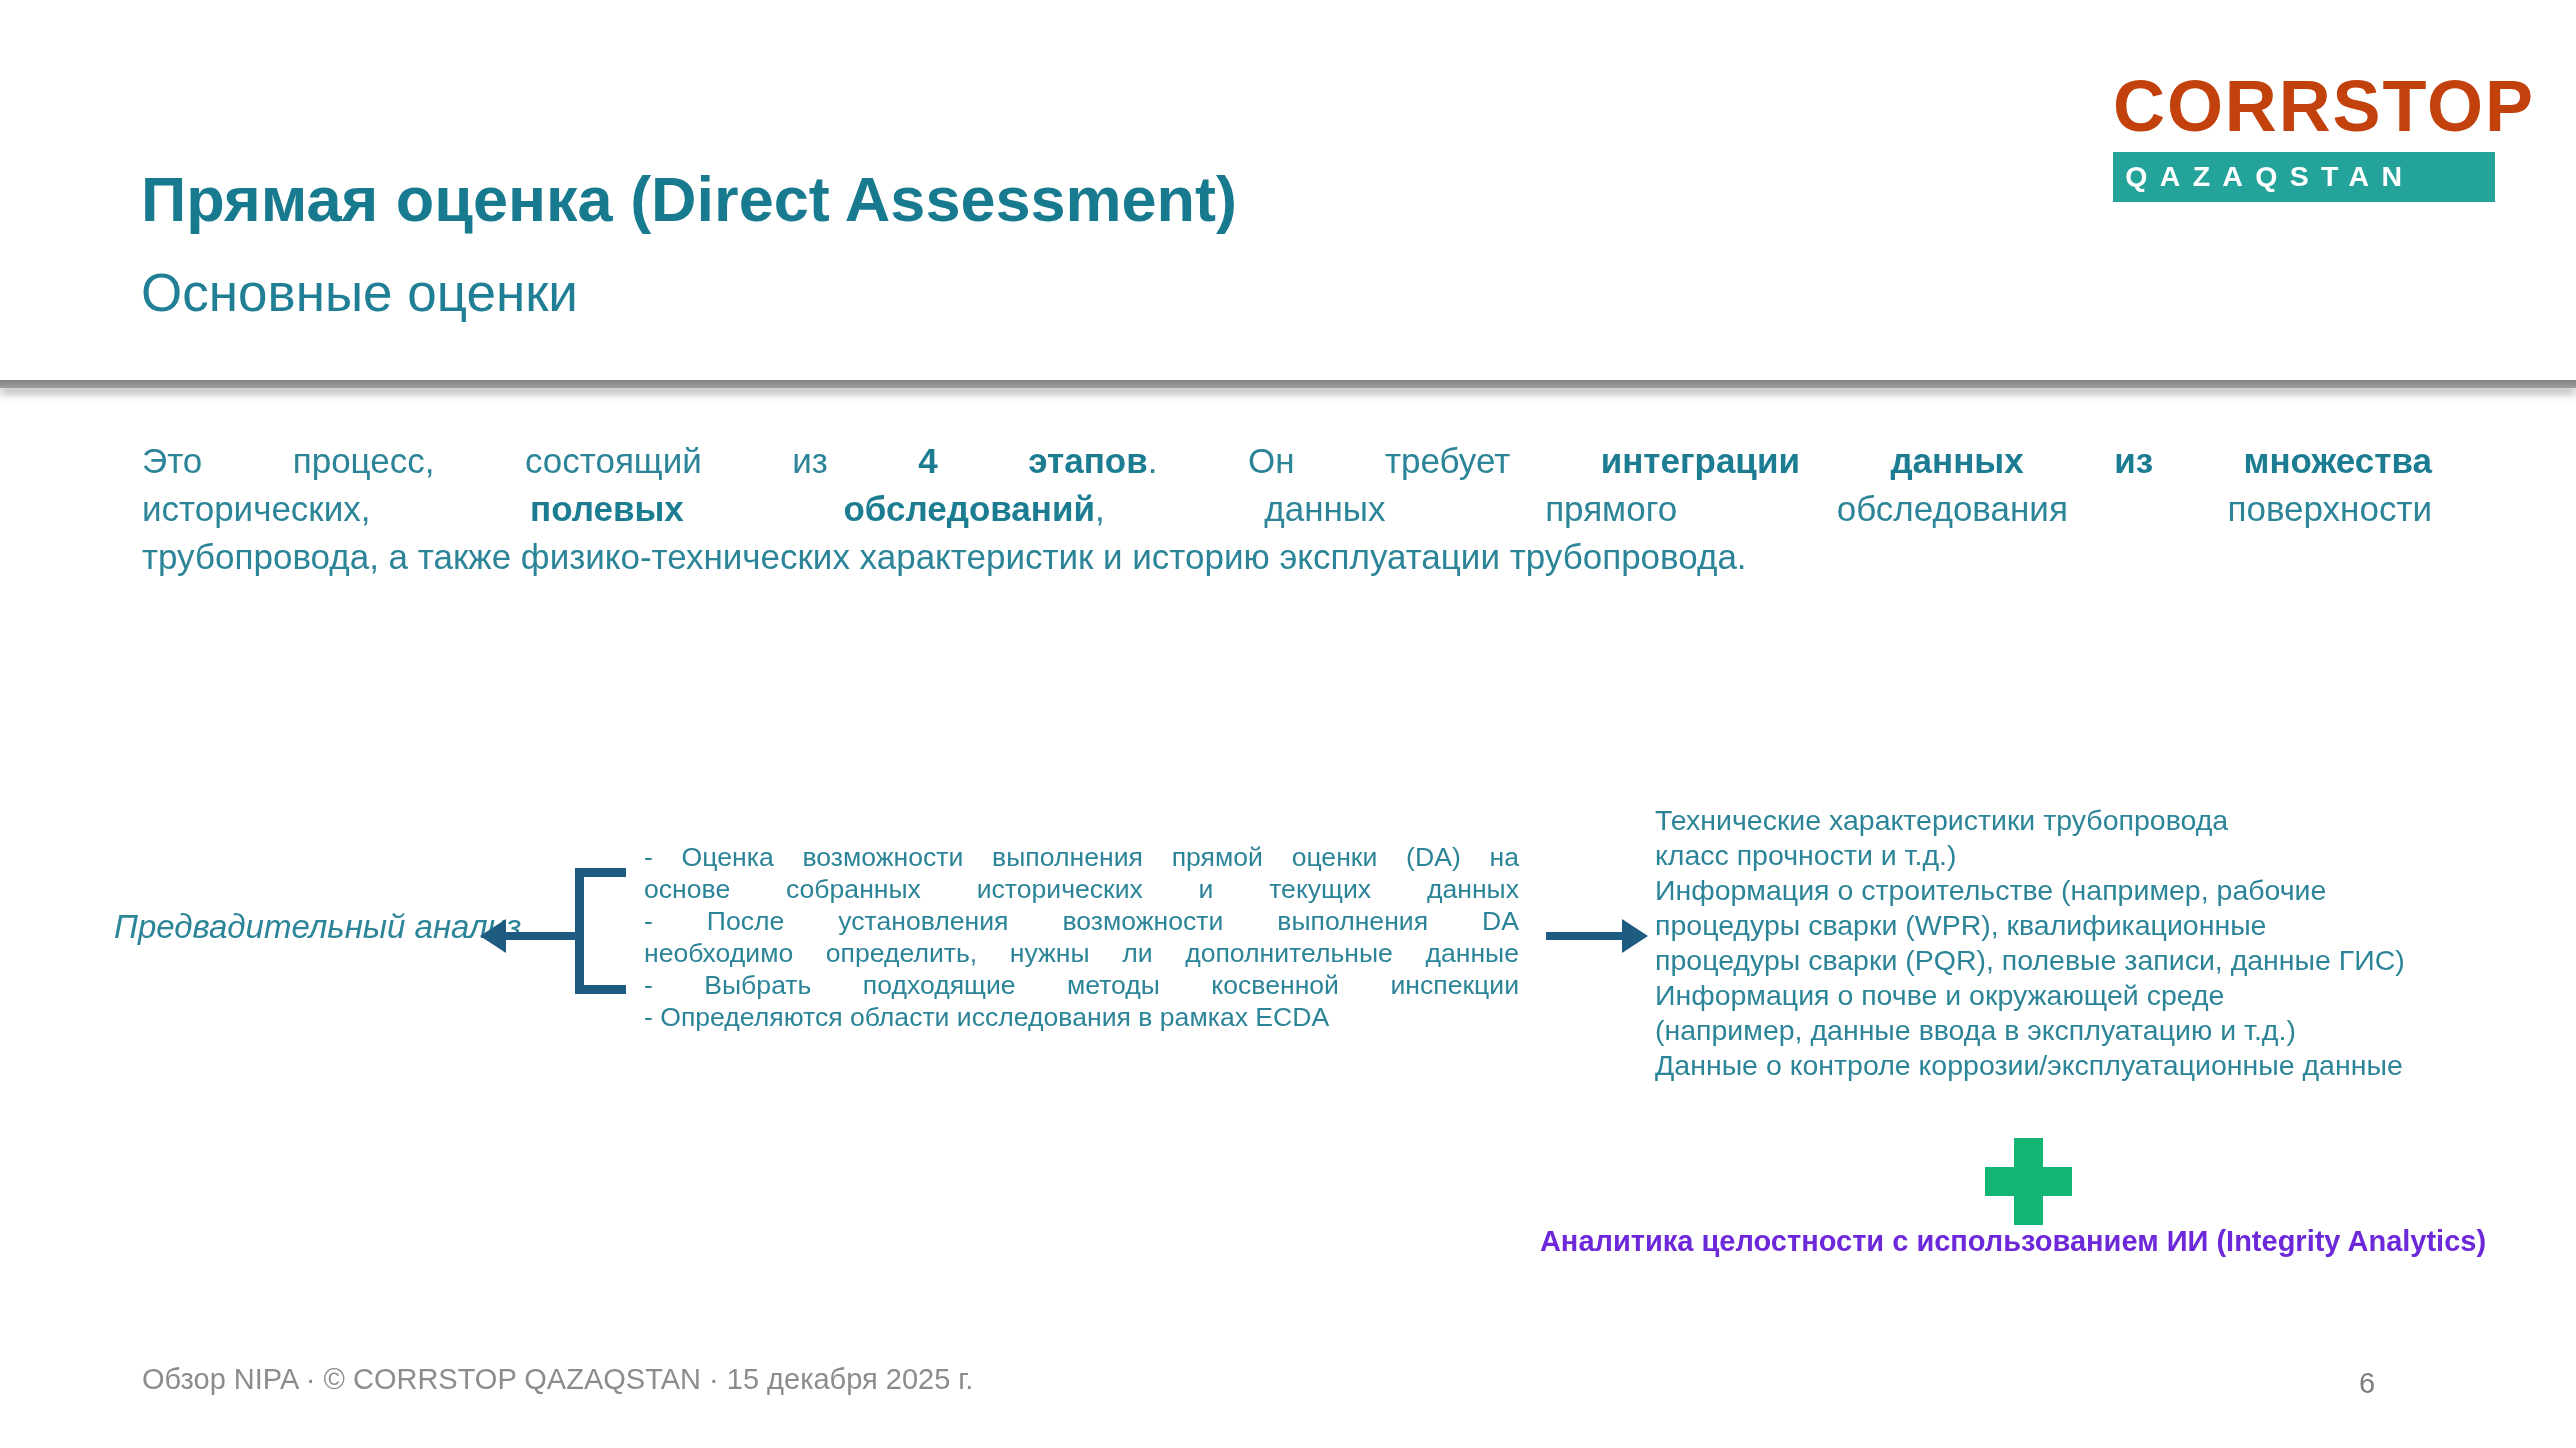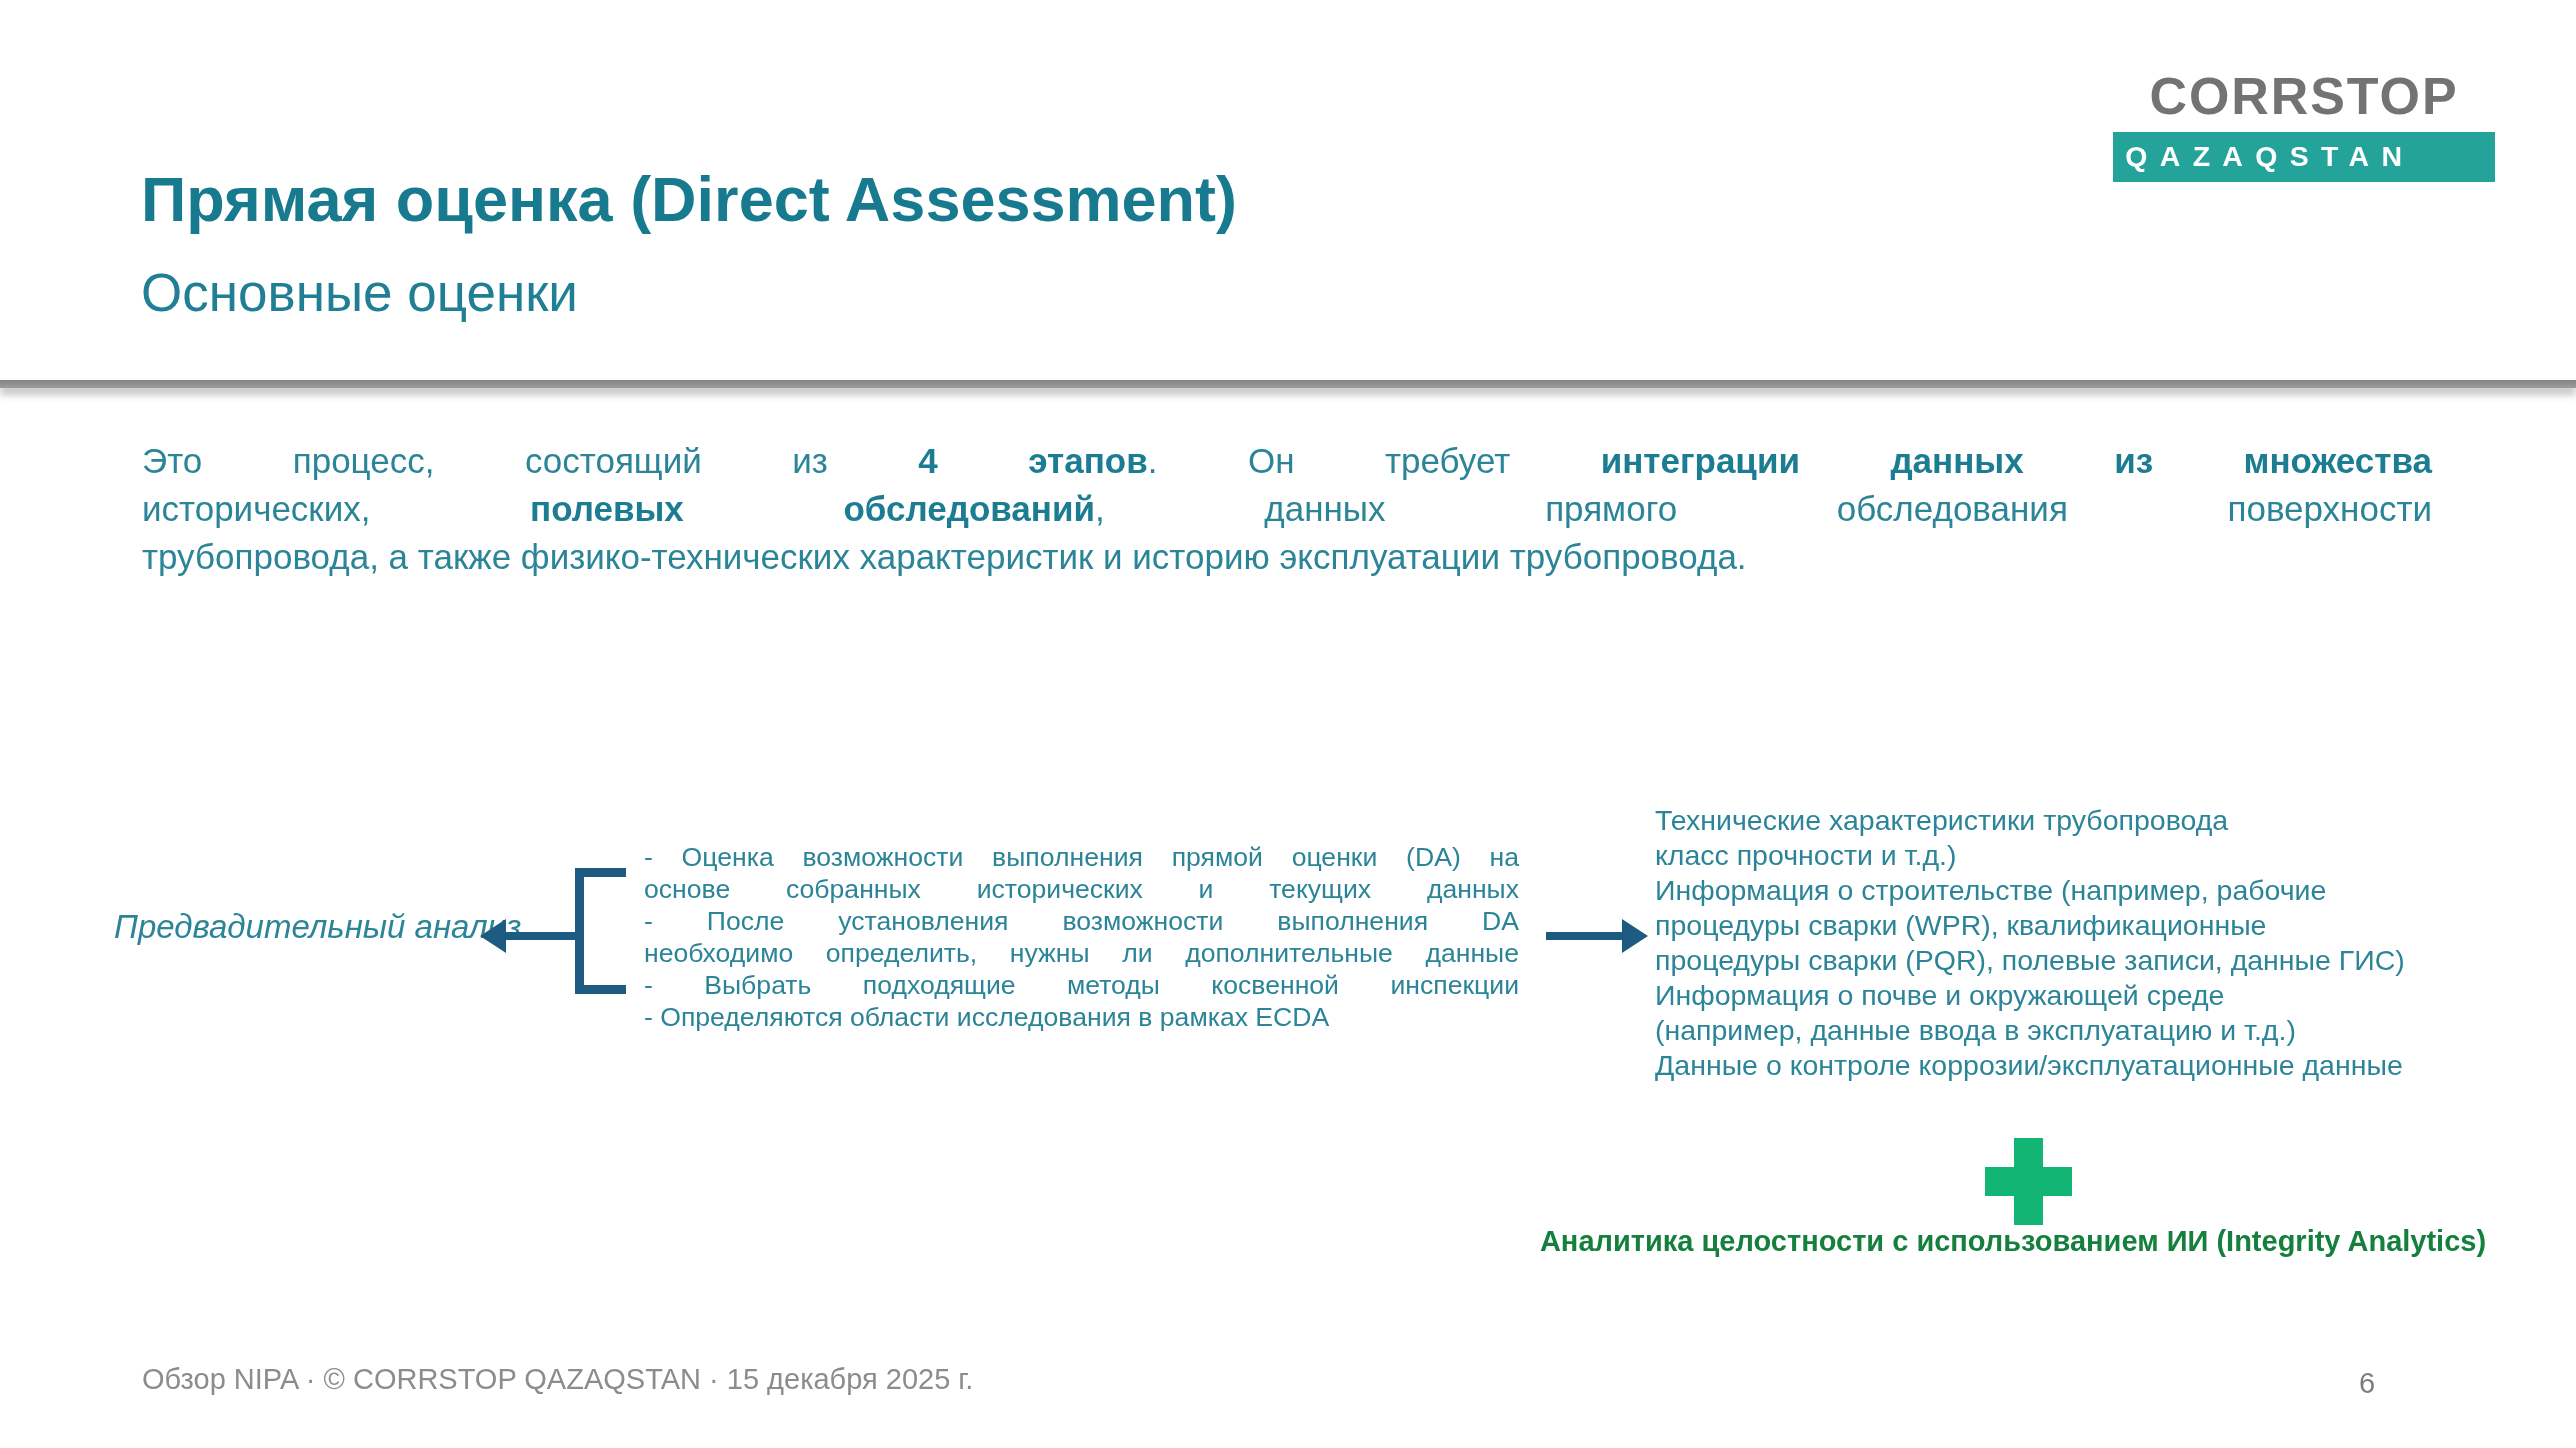--- a/index.html
+++ b/index.html
@@ -9,7 +9,7 @@
 
   
   .logo { position:absolute; left:2113px; top:70px; width:382px; }
-  .logo-word { font-weight:800; font-size:52px; line-height:1.0; color:#737373; letter-spacing:1.9px; text-align:center; }
+  .logo-word { font-weight:800; font-size:72px; line-height:1.0; color:#c2410c; letter-spacing:1.9px; text-align:center; }
   .logo-banner { margin-top:9.5px; width:382px; background:#24a39a; color:#ffffff; font-weight:700;
                  font-size:28.5px; letter-spacing:12.3px; text-align:left; padding:8.5px 0 8.5px 12.3px; }
 

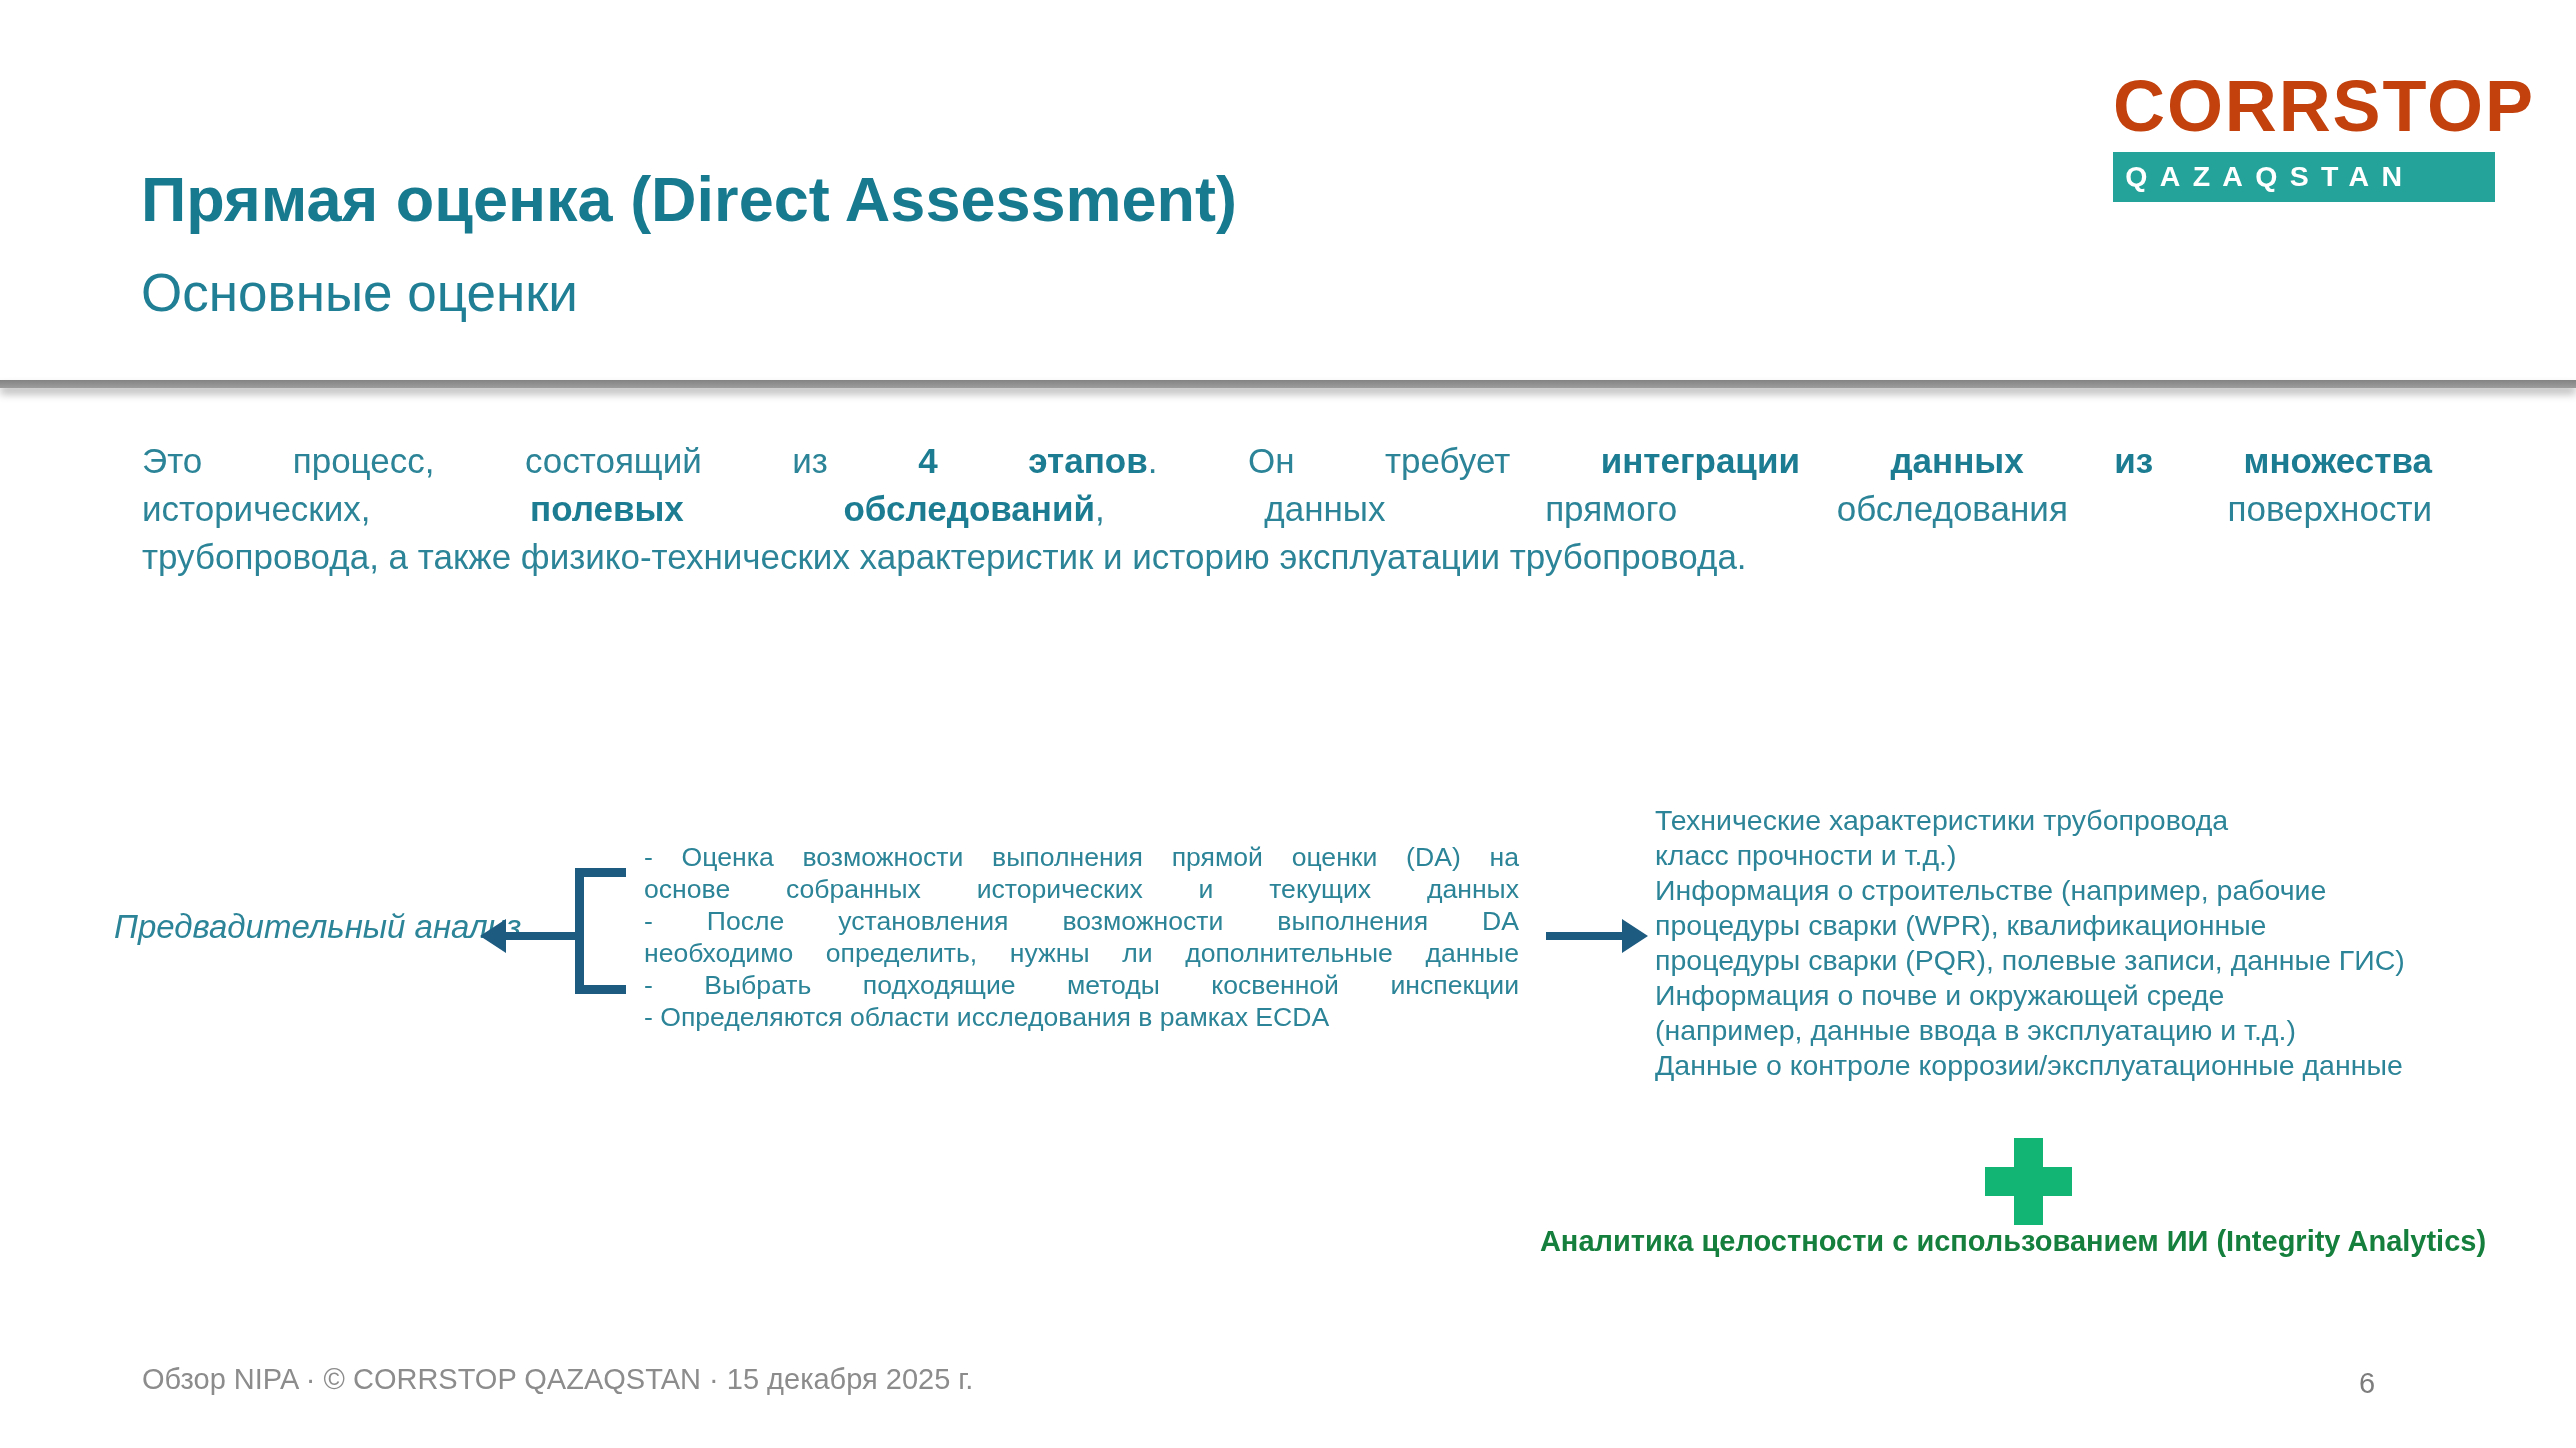--- a/index.html
+++ b/index.html
@@ -51,7 +51,7 @@
   .plus .h { position:absolute; left:0;    top:29px; width:87px; height:28.5px; background:#12b573; }
 
   .analytics { position:absolute; left:1491px; top:1225px; width:1044px; text-align:center;
-               font-size:29px; font-weight:700; color:#15803d; }
+               font-size:29px; font-weight:700; color:#6d28d9; }
 
   
   .footer  { position:absolute; left:142px;  top:1363px; font-size:29px; color:#8c8c8c; }

